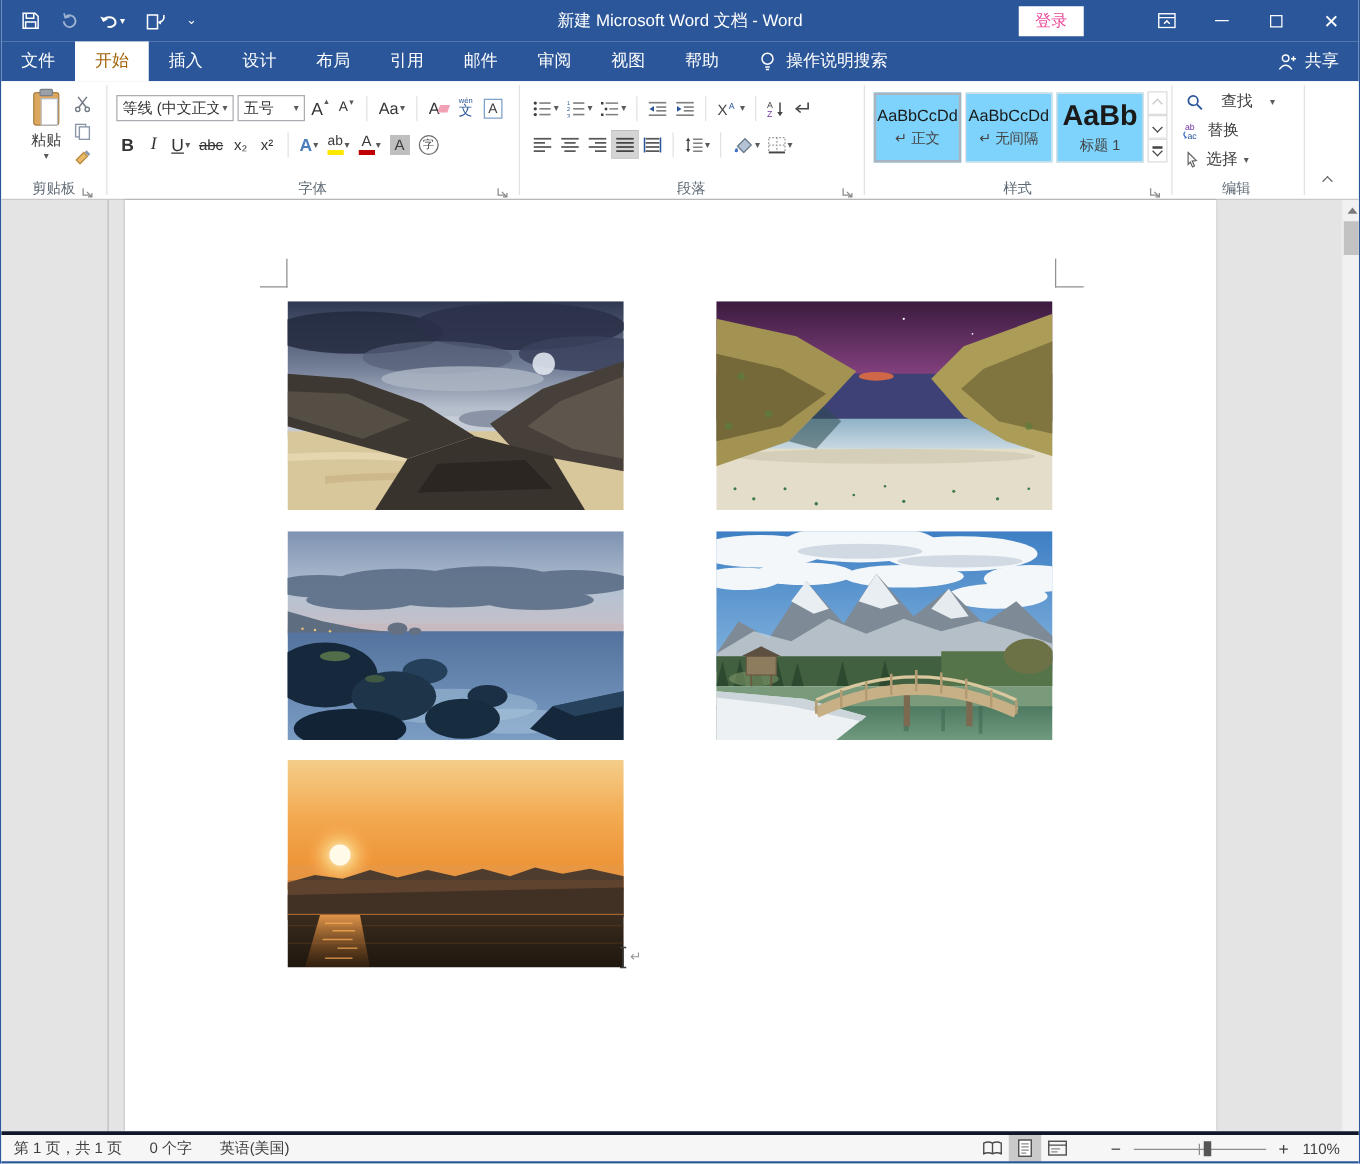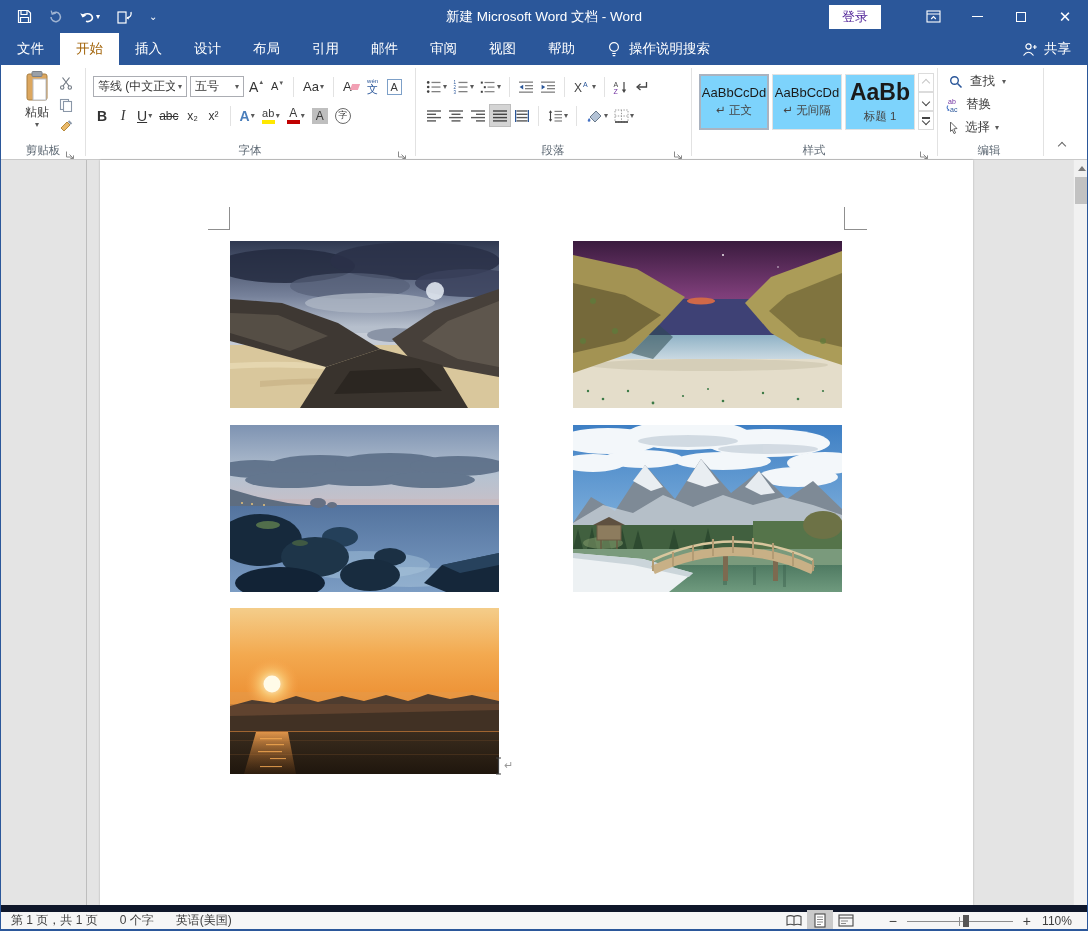--- a/index.html
+++ b/index.html
@@ -14,7 +14,7 @@
   .qat .qbtn { display:flex; align-items:center; justify-content:center; cursor:default; }
   .title { position:absolute; left:0; right:0; text-align:center; font-size:13.5px; color:#fff; }
   .tb-right { margin-left:auto; display:flex; align-items:center; height:100%; z-index:2; }
-  .signin { background:#fff; color:#4c1d95; font-size:13px; padding:3px 13px; margin-right:30px; }
+  .signin { background:#fff; color:#ec4899; font-size:13px; padding:3px 13px; margin-right:44px; }
   .winbtn { width:44px; height:33px; display:flex; align-items:center; justify-content:center; color:#fff; font-size:13px; }
   .maxbox { width:10px; height:10px; border:1px solid #fff; display:inline-block; }
   .minbar { width:11px; height:1px; background:#fff; display:inline-block; }

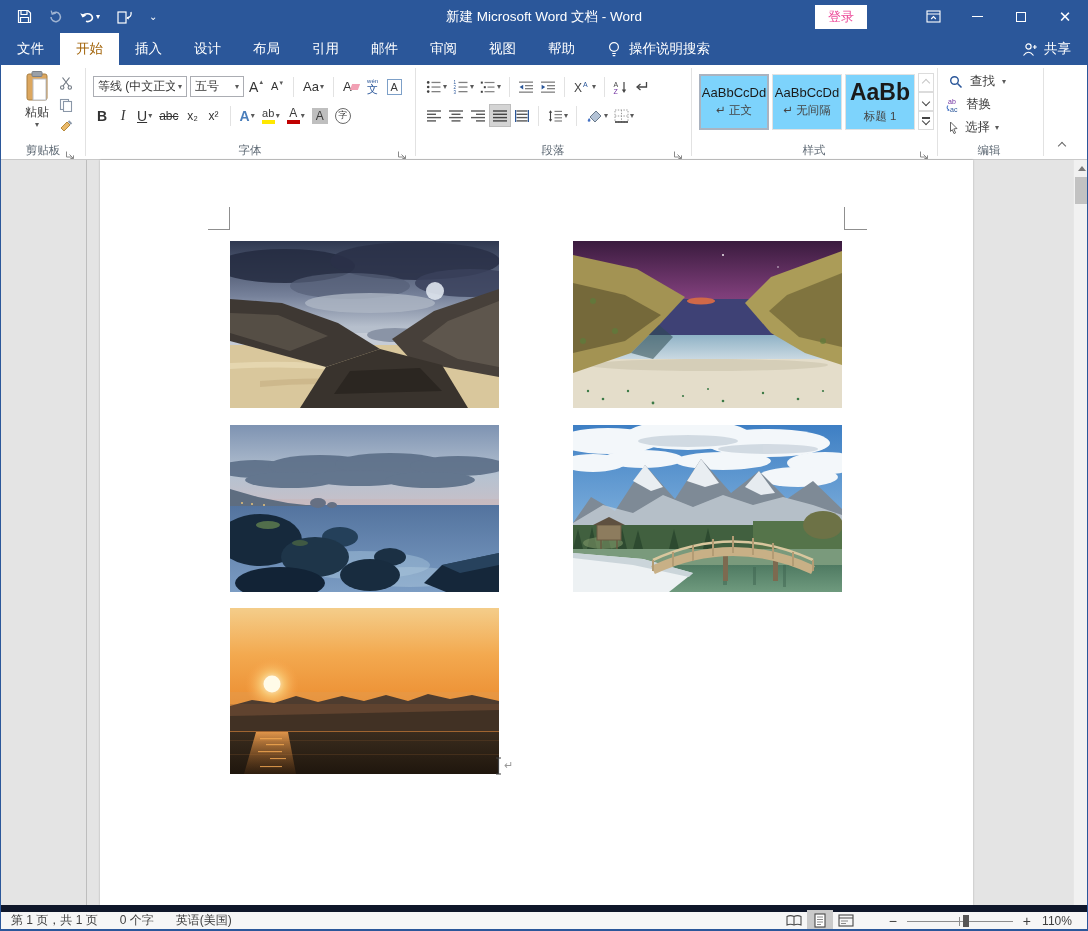--- a/index.html
+++ b/index.html
@@ -509,7 +509,7 @@
     <div class="vsep" style="left:936px"></div>
 
     <div class="rgroup" style="left:936px;width:104px">
-      <div class="row" style="left:12px;top:8px;gap:7px;font-size:12.5px">
+      <div class="row" style="left:12px;top:8px;gap:14px;font-size:12.5px">
         <svg width="14" height="14" viewBox="0 0 14 14">
             <circle cx="5.5" cy="5.5" r="3.8" fill="none" stroke="#2b579a" stroke-width="1.4"></circle>
             <path d="M8.5 8.5 L12.5 12.5" stroke="#2b579a" stroke-width="1.6"></path>

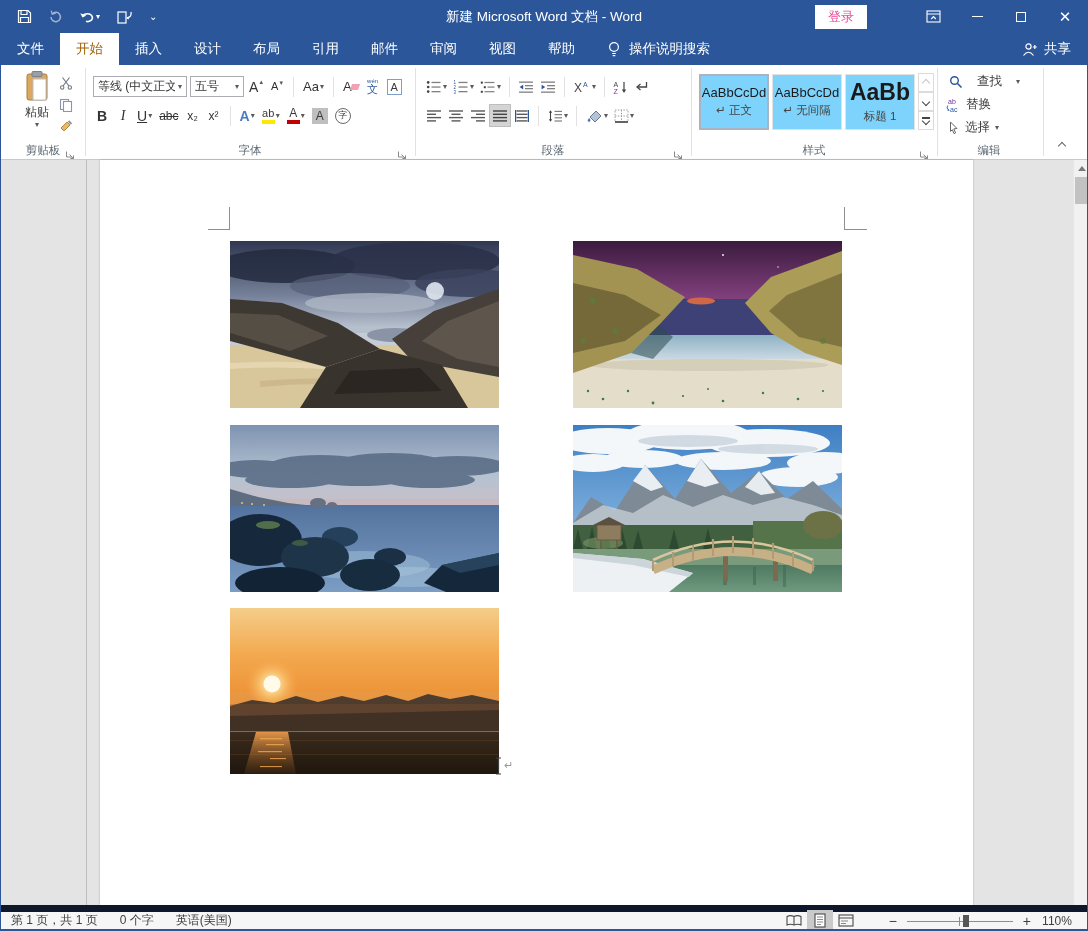--- a/index.html
+++ b/index.html
@@ -73,7 +73,7 @@
 
   
   .statusbar { position:absolute; top:905px; left:0; width:1088px; height:24px; background:#f6f6f6;
-               border-top:7px solid #0f172a; display:flex; align-items:center; font-size:12px; color:#3f3f3f; }
+               border-top:3px solid #0f172a; display:flex; align-items:center; font-size:12px; color:#3f3f3f; }
   .sb-left { display:flex; align-items:center; gap:22px; padding-left:10px; }
   .sb-right { margin-left:auto; display:flex; align-items:center; padding-right:10px; }
   .viewbtn { width:26px; height:22px; display:flex; align-items:center; justify-content:center; }

